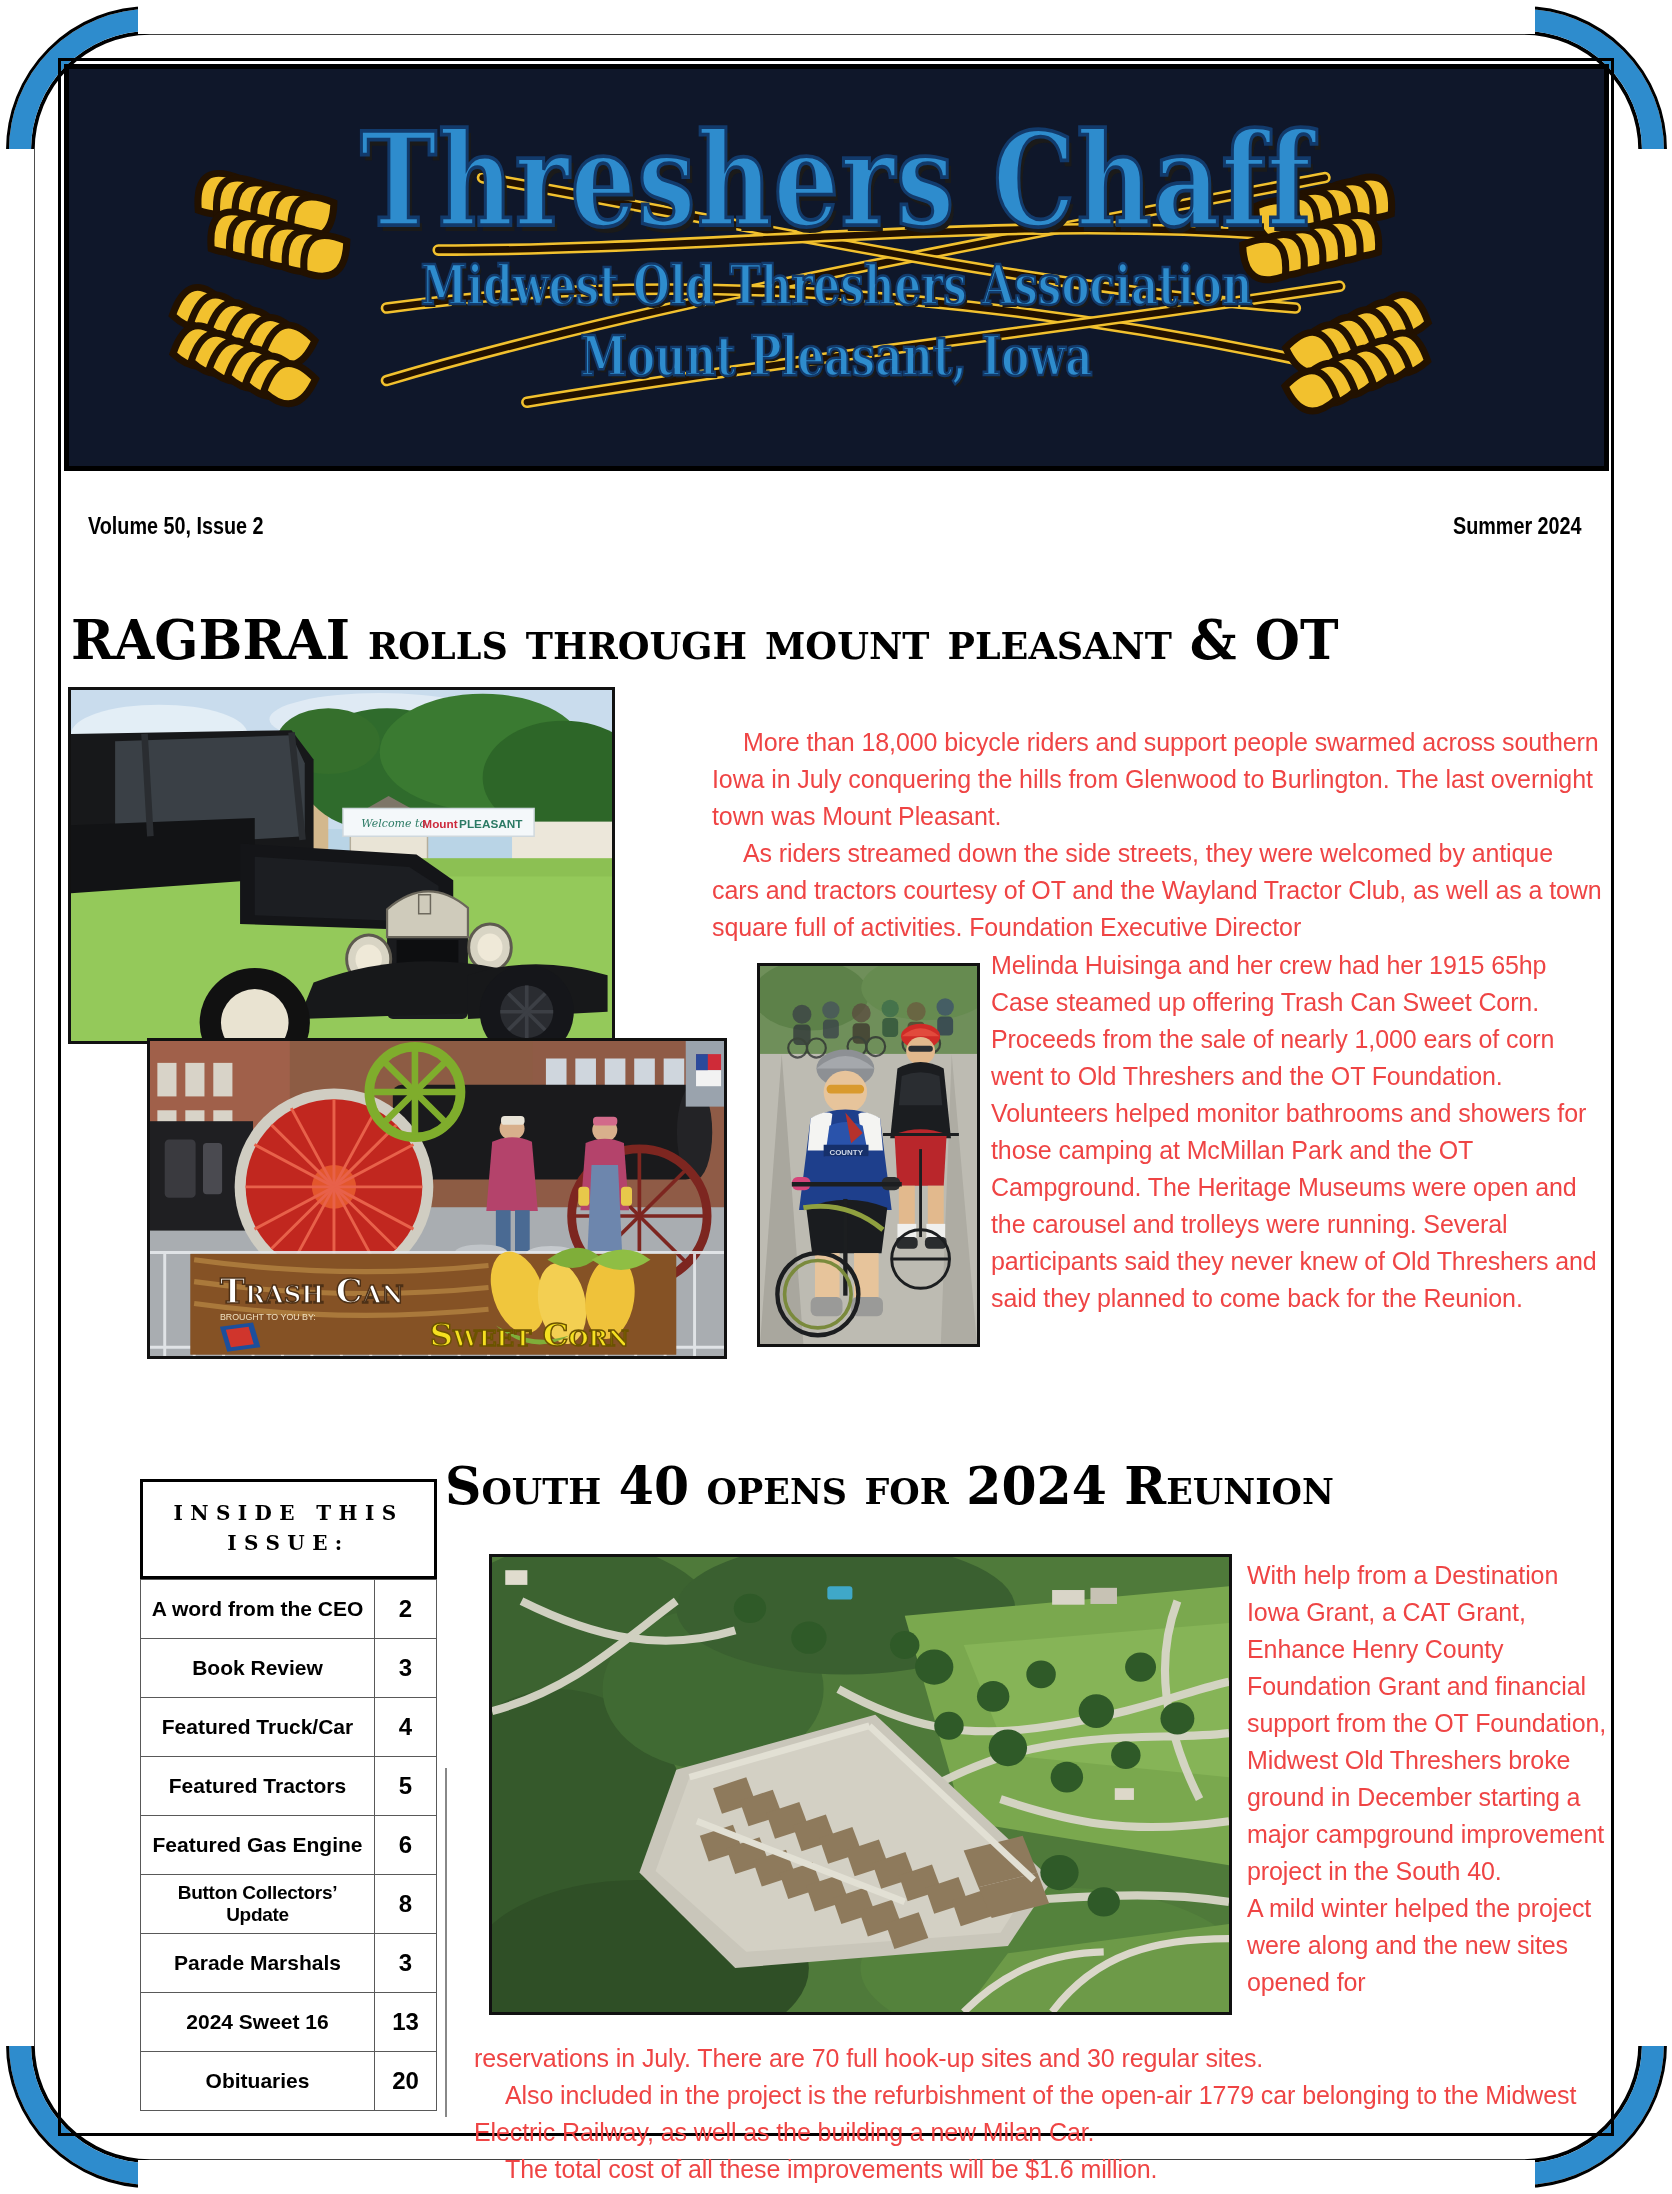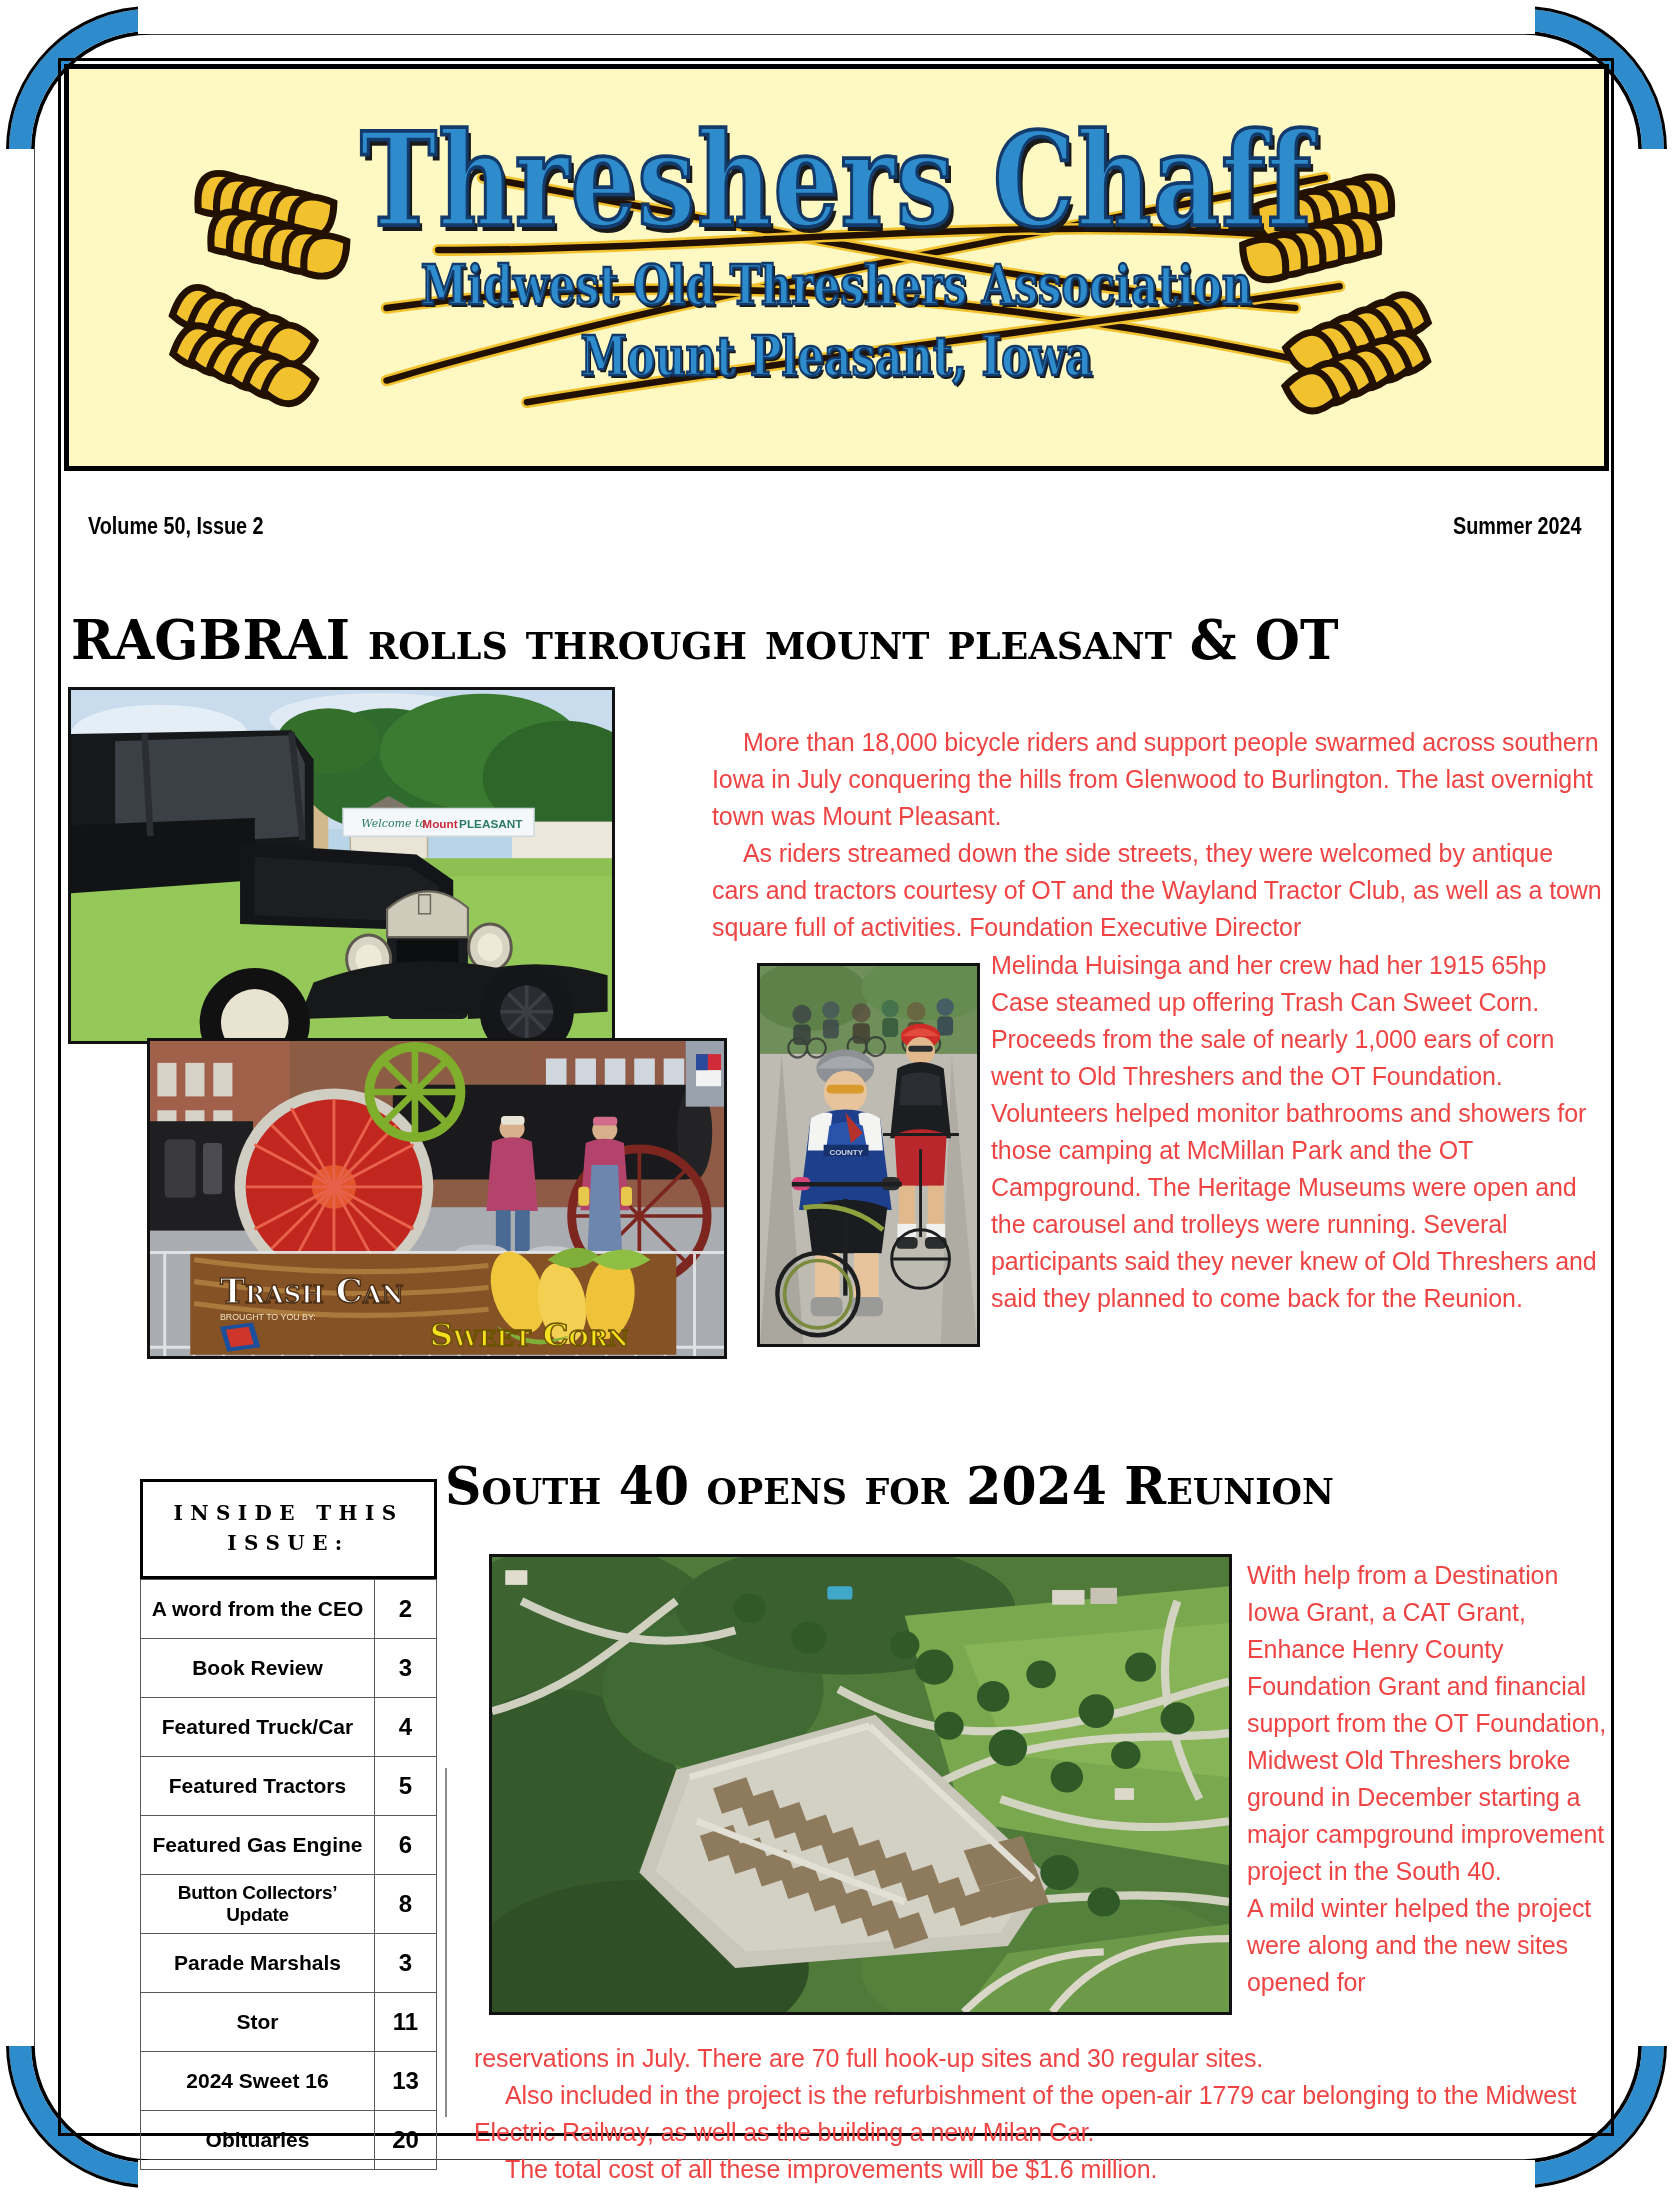--- a/index.html
+++ b/index.html
@@ -80,7 +80,7 @@
     height: 407px;
     border: 5.2px solid #000;
     box-sizing: border-box;
-    background: #fef9c3;
+    background: #0f172a;
     overflow: hidden;
   }
   .masthead-inner {

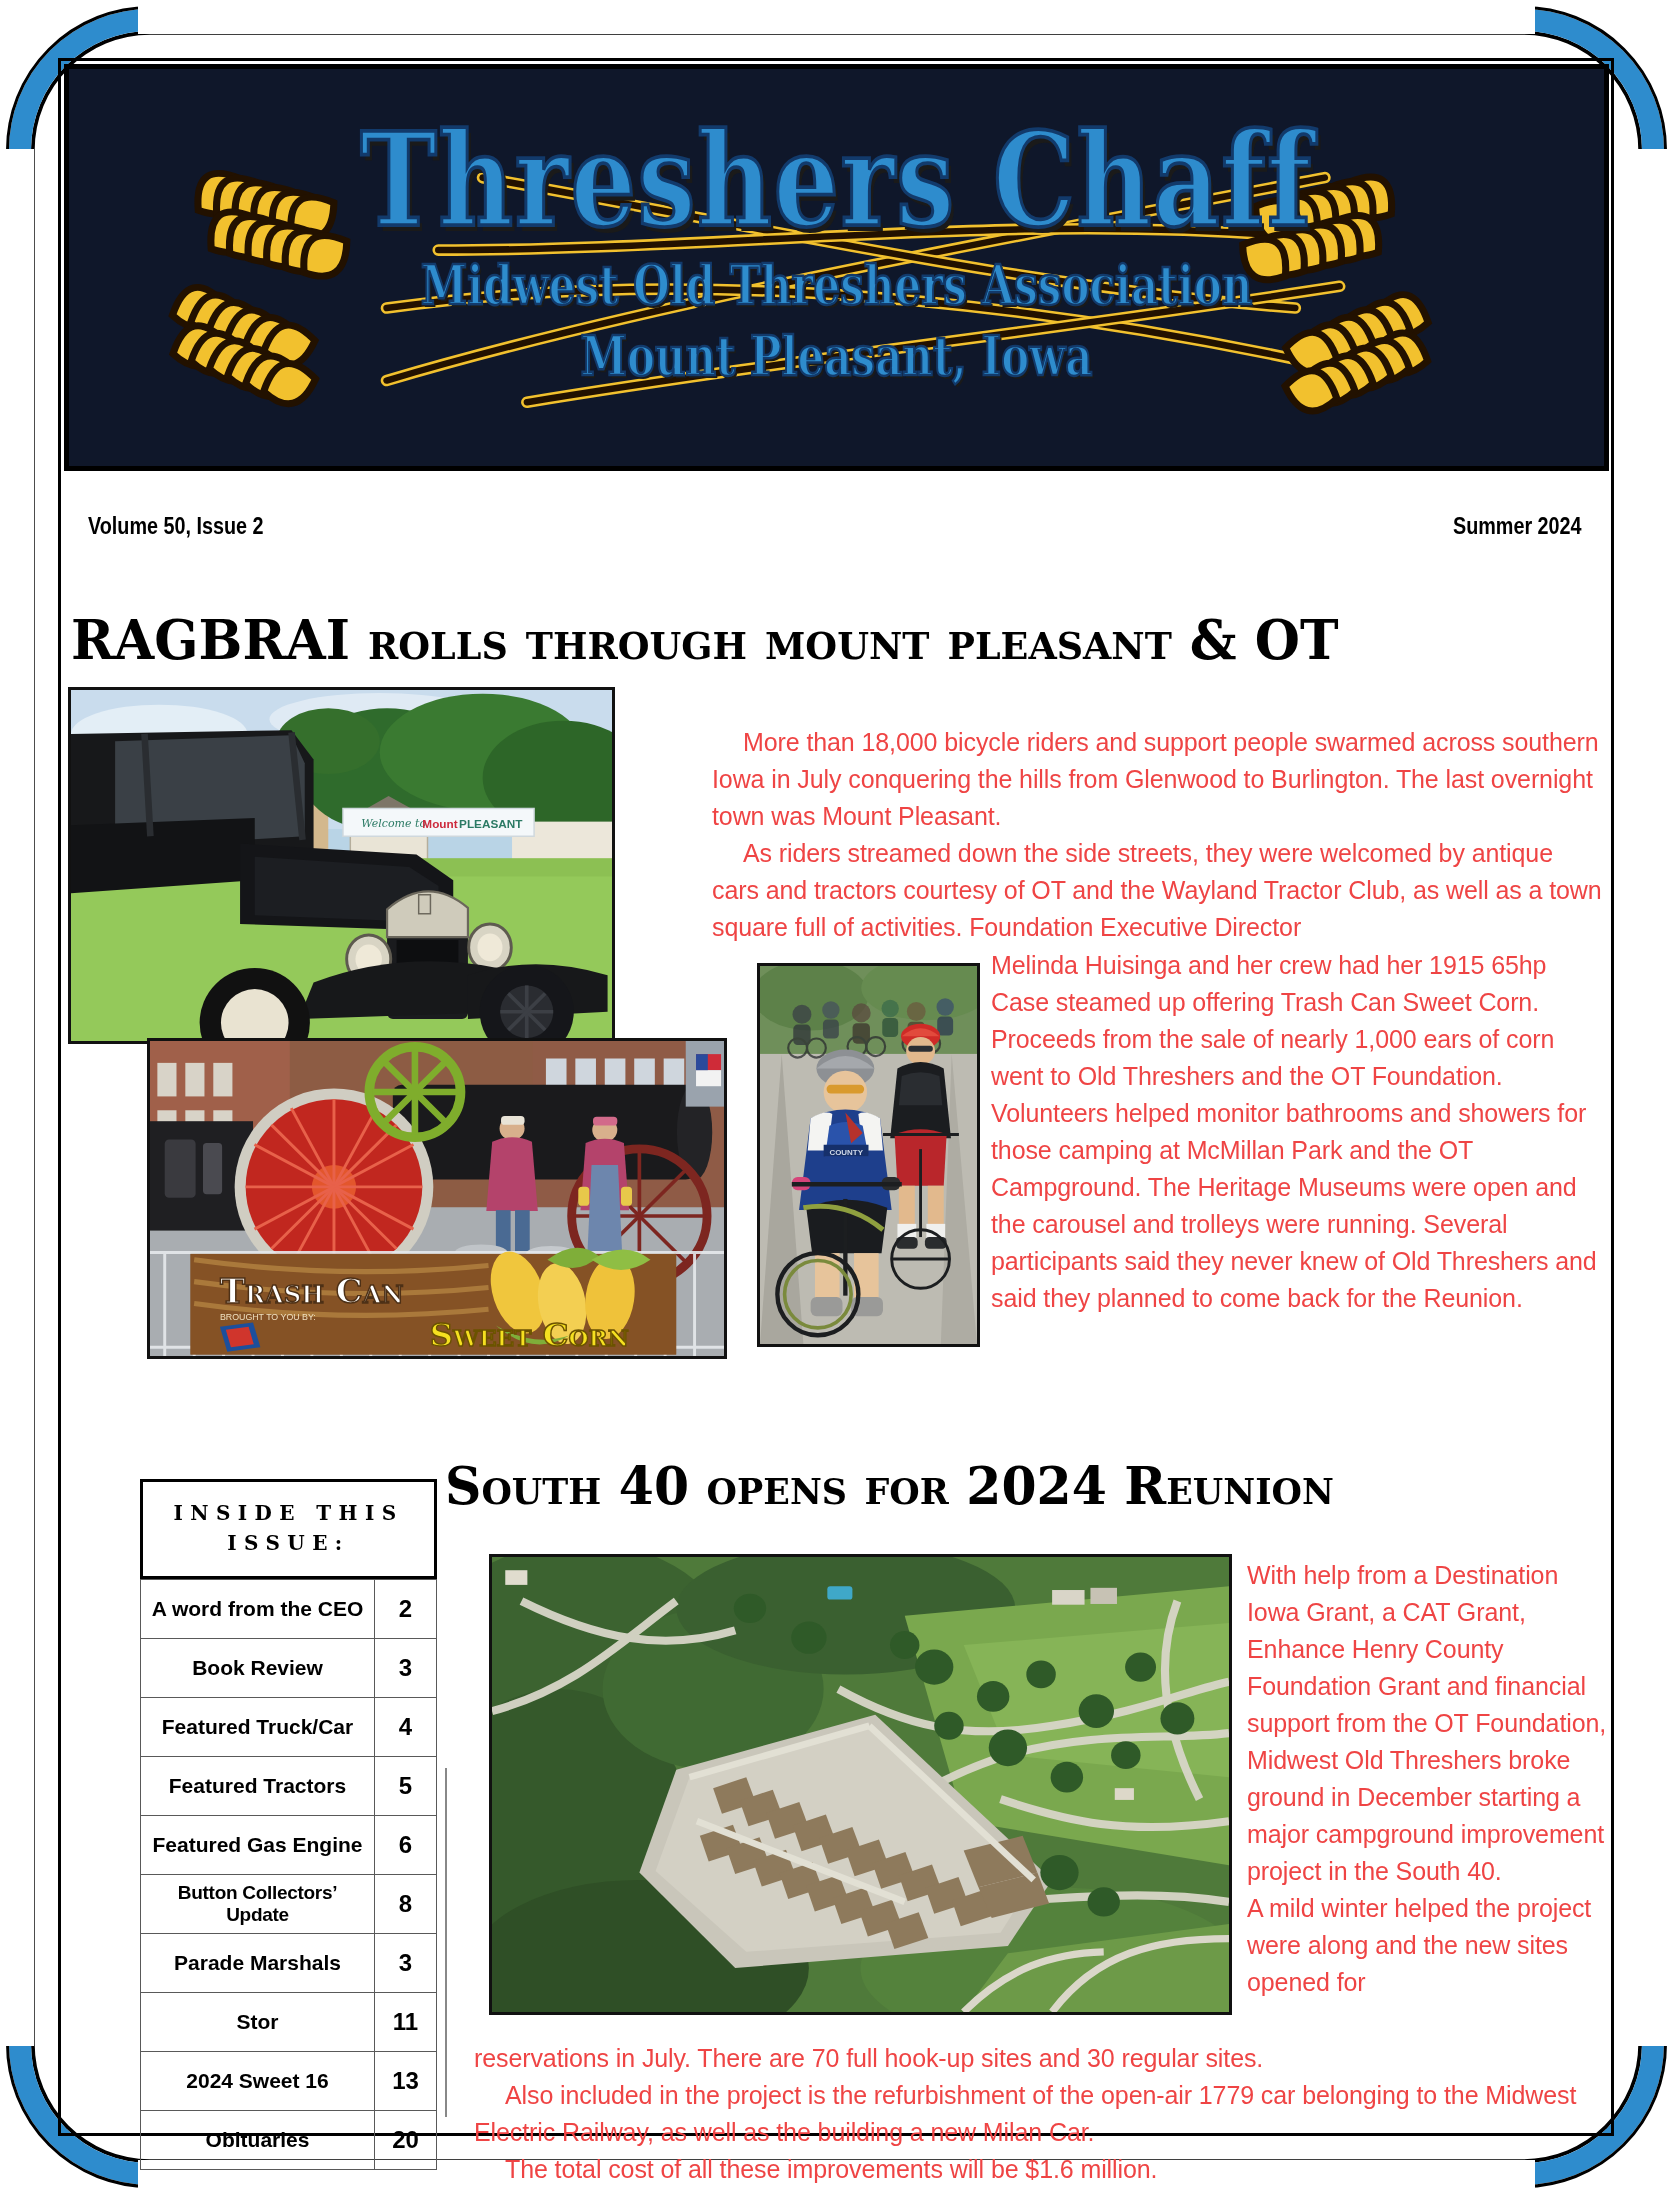--- a/index.html
+++ b/index.html
@@ -815,10 +815,6 @@
             <td class="num">3</td>
           </tr>
           <tr>
-            <td class="label">Stor</td>
-            <td class="num">11</td>
-          </tr>
-          <tr>
             <td class="label">2024 Sweet 16</td>
             <td class="num">13</td>
           </tr>

